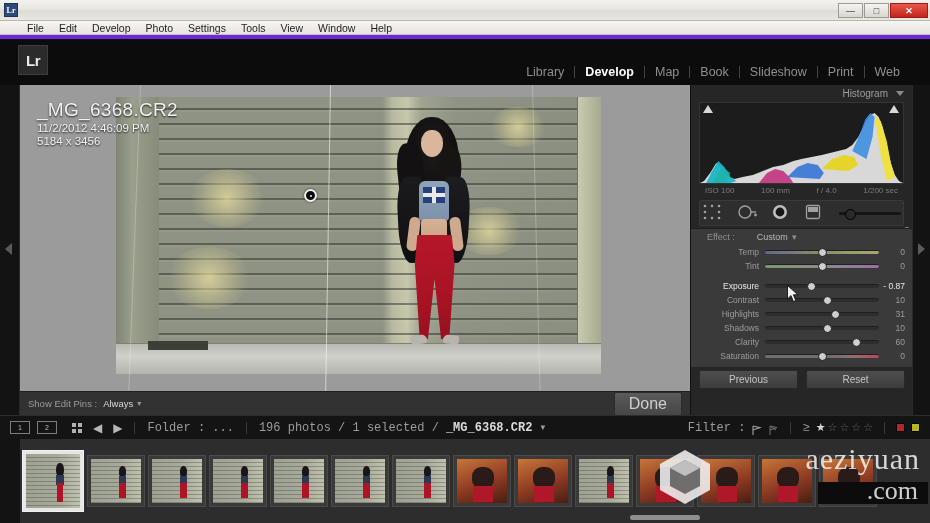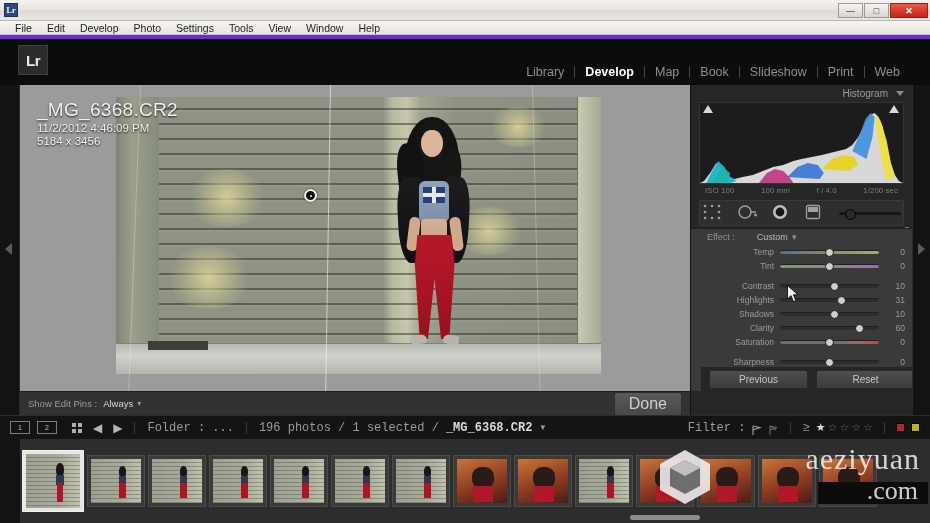--- a/index.html
+++ b/index.html
@@ -45,7 +45,7 @@
     position: absolute; left: 0; top: 21px; width: 930px; height: 14px;
     background: linear-gradient(to bottom,#f7f6f3,#e6e4de);
     border-bottom: 1px solid #c6c2b9;
-    display: flex; align-items: center; padding-left: 8px; gap: 1px;
+    display: flex; align-items: center; padding-left: 20px; gap: 1px;
     filter: blur(0.3px);
   }
   .menubar .mi {

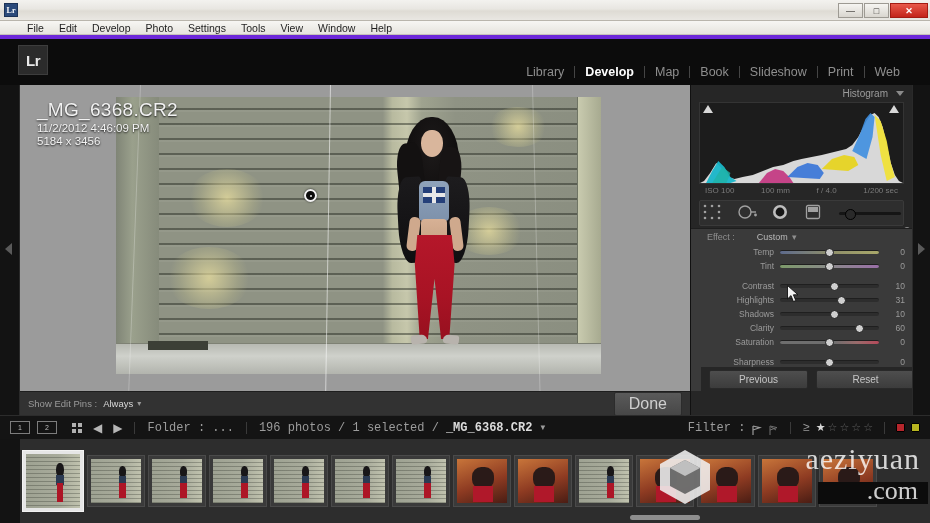--- a/index.html
+++ b/index.html
@@ -284,7 +284,7 @@
     font-size:9px; color:#8f8f8f;
   }
   .effectrow .val { color:#b9b9b9; margin-left:18px; }
-  .slider-list { padding:2px 8px 0 23px; }
+  .slider-list { padding:2px 8px 0 8px; }
   .srow { display:flex; align-items:center; height:14px; }
   .slbl { width:66px; text-align:right; font-size:8.5px; color:#9b9b9b; padding-right:6px; white-space:nowrap; }
   .slbl.on { color:#e6e6e6; }

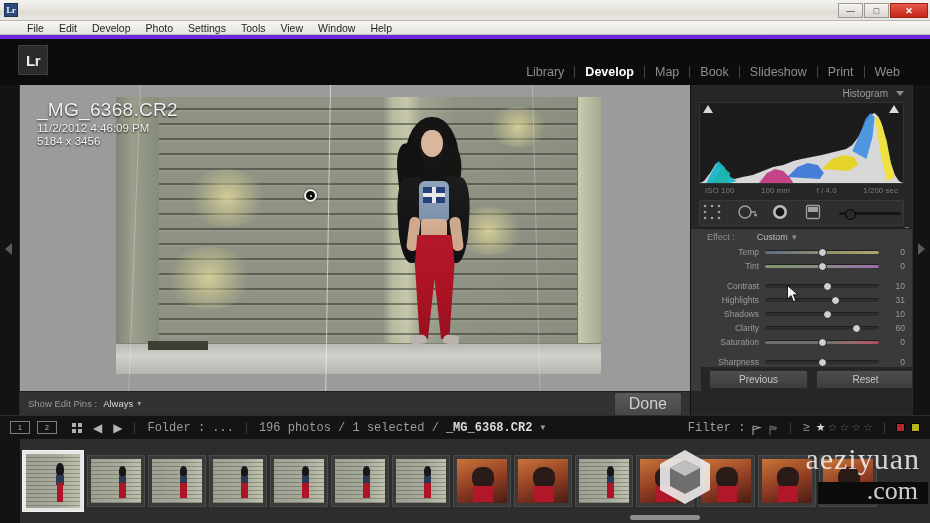--- a/index.html
+++ b/index.html
@@ -596,6 +596,13 @@
           <div class="sgap"></div>
 
           <div class="srow">
+            <span class="slbl on">Exposure</span>
+            <span class="strack">
+                <i class="sknob" style="left:calc(41% - 4.5px);"></i>
+              </span>
+            <span class="sval on">- 0.87</span>
+          </div>
+          <div class="srow">
             <span class="slbl">Contrast</span>
             <span class="strack">
                 <i class="sknob" style="left:calc(55% - 4.5px);"></i>

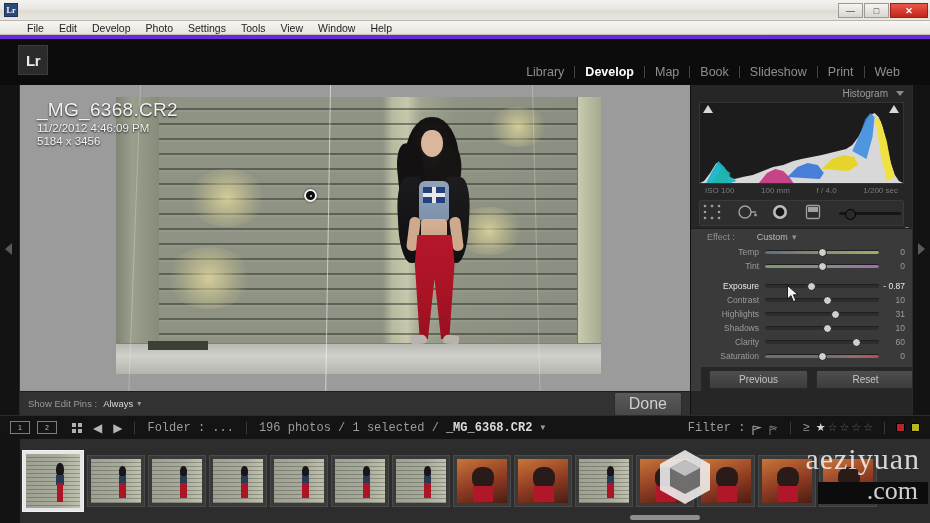--- a/index.html
+++ b/index.html
@@ -311,7 +311,7 @@
   .panel-scroll i { display:block; width:6px; height:34px; background:#8b8b8b; border-radius:3px; }
 
   .btnrow {
-    position:absolute; left:10px; bottom:0; width:222px; height:24px;
+    position:absolute; left:0; bottom:0; width:222px; height:24px;
     display:flex; align-items:center; gap:8px; padding:0 8px; background:#262626;
   }
   .pbtn {

